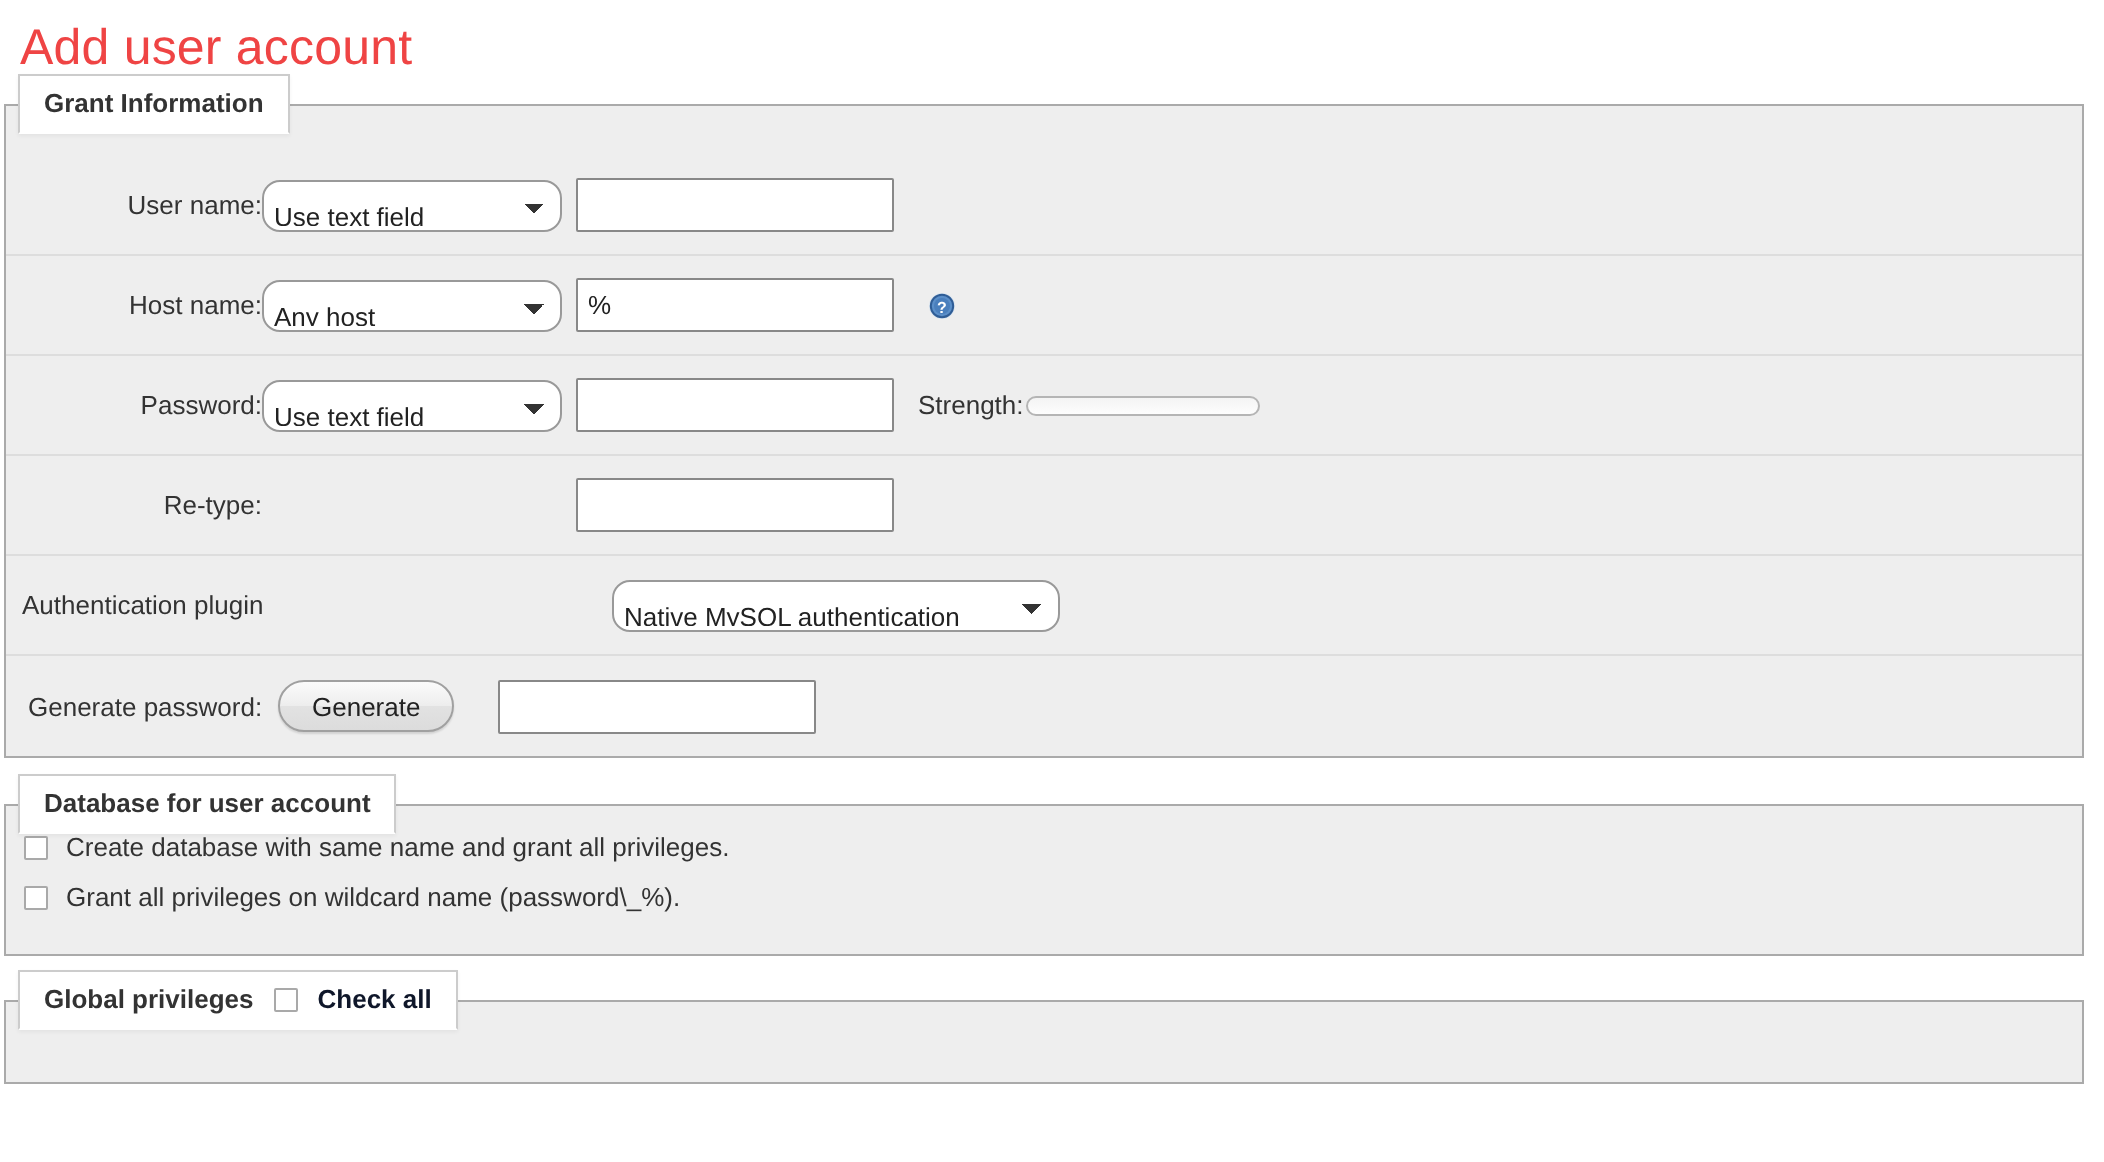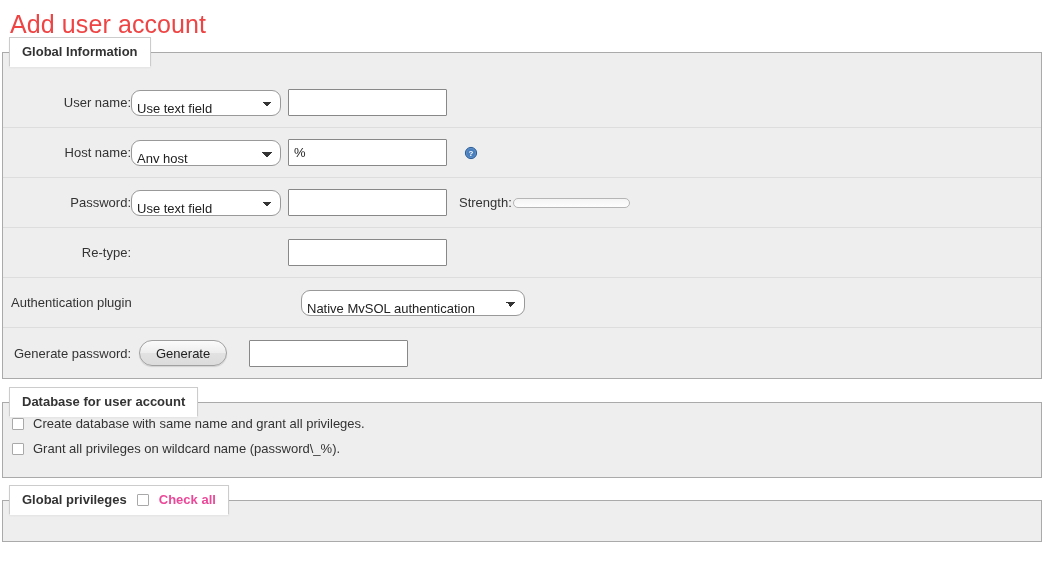--- a/index.html
+++ b/index.html
@@ -234,7 +234,7 @@
 
   <div class="fieldset login">
     <div class="legend">
-      <span>Global Information</span>
+      <span>Grant Information</span>
     </div>
 
     <div style="height:25px"></div>

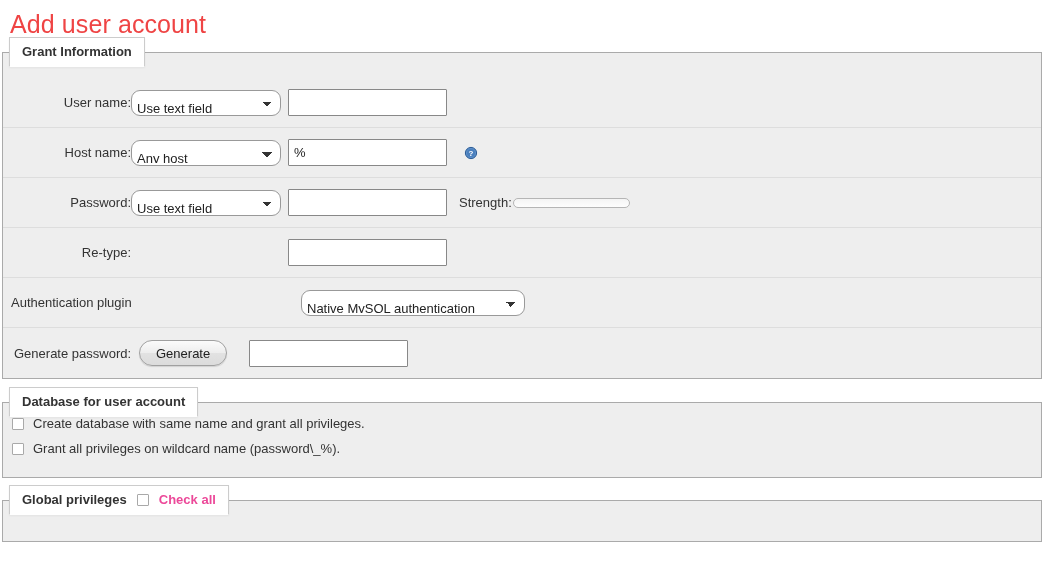--- a/index.html
+++ b/index.html
@@ -134,7 +134,7 @@
 
   .gap-after-select { margin-left: 7px; }
   .indent-to-input  { margin-left: 157px; }
-  .indent-auth      { margin-left: 8px; }
+  .indent-auth      { margin-left: 13px; }
 
   
   .help-icon {

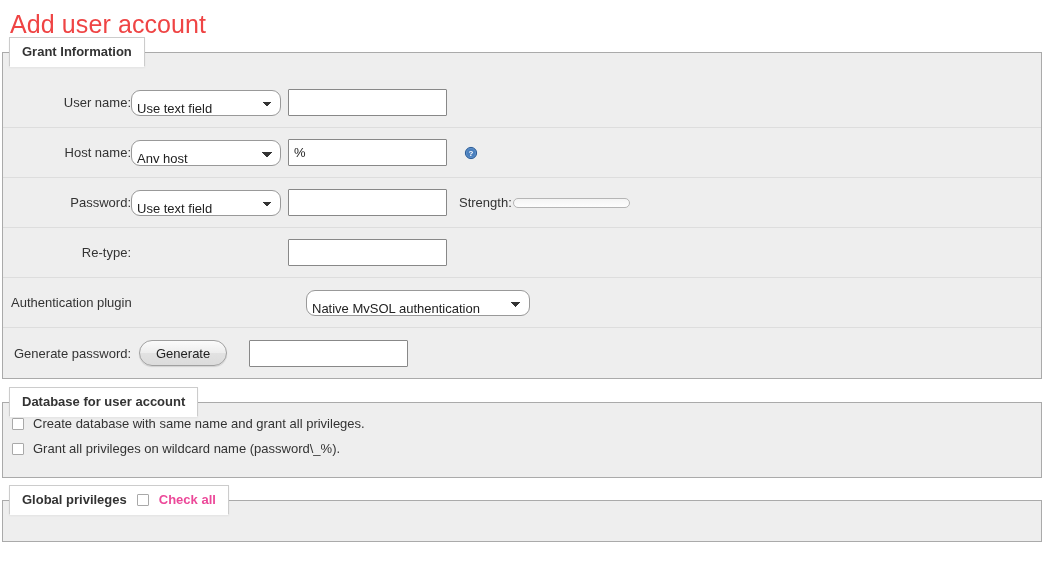--- a/index.html
+++ b/index.html
@@ -215,7 +215,7 @@
   .db-body { padding: 8px 0 16px 0; }
 
   .check-all-link {
-    color: #ec4899;
+    color: #0f172a;
     font-weight: bold;
     font-size: 13px;
     text-decoration: none;

